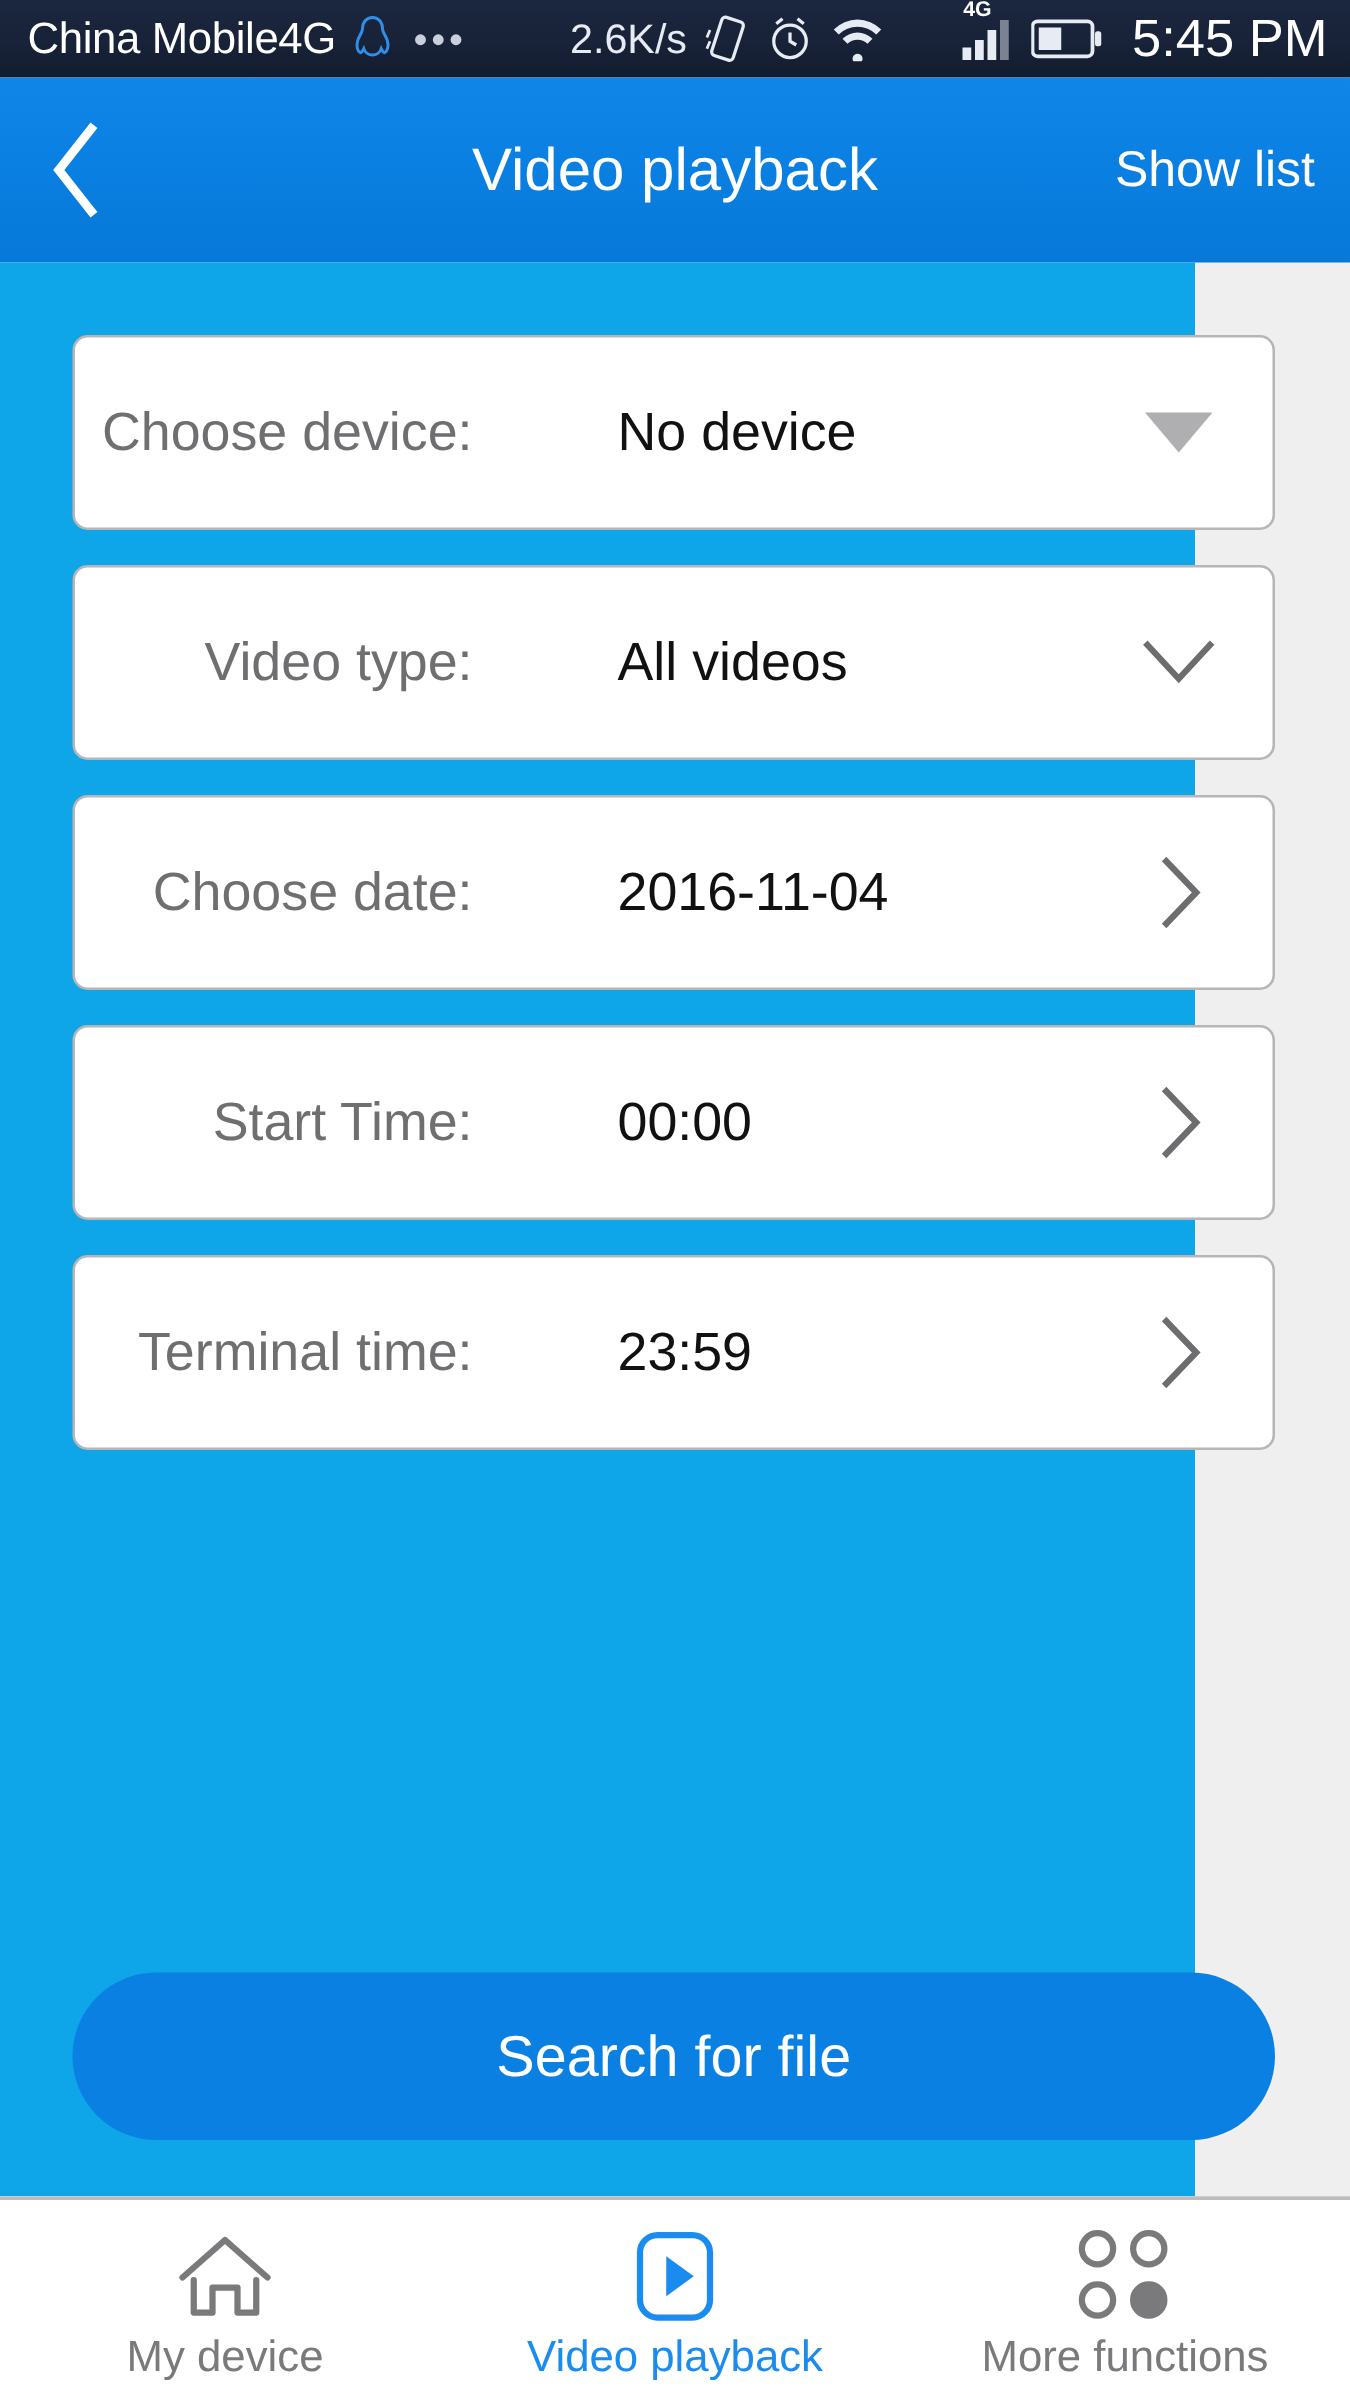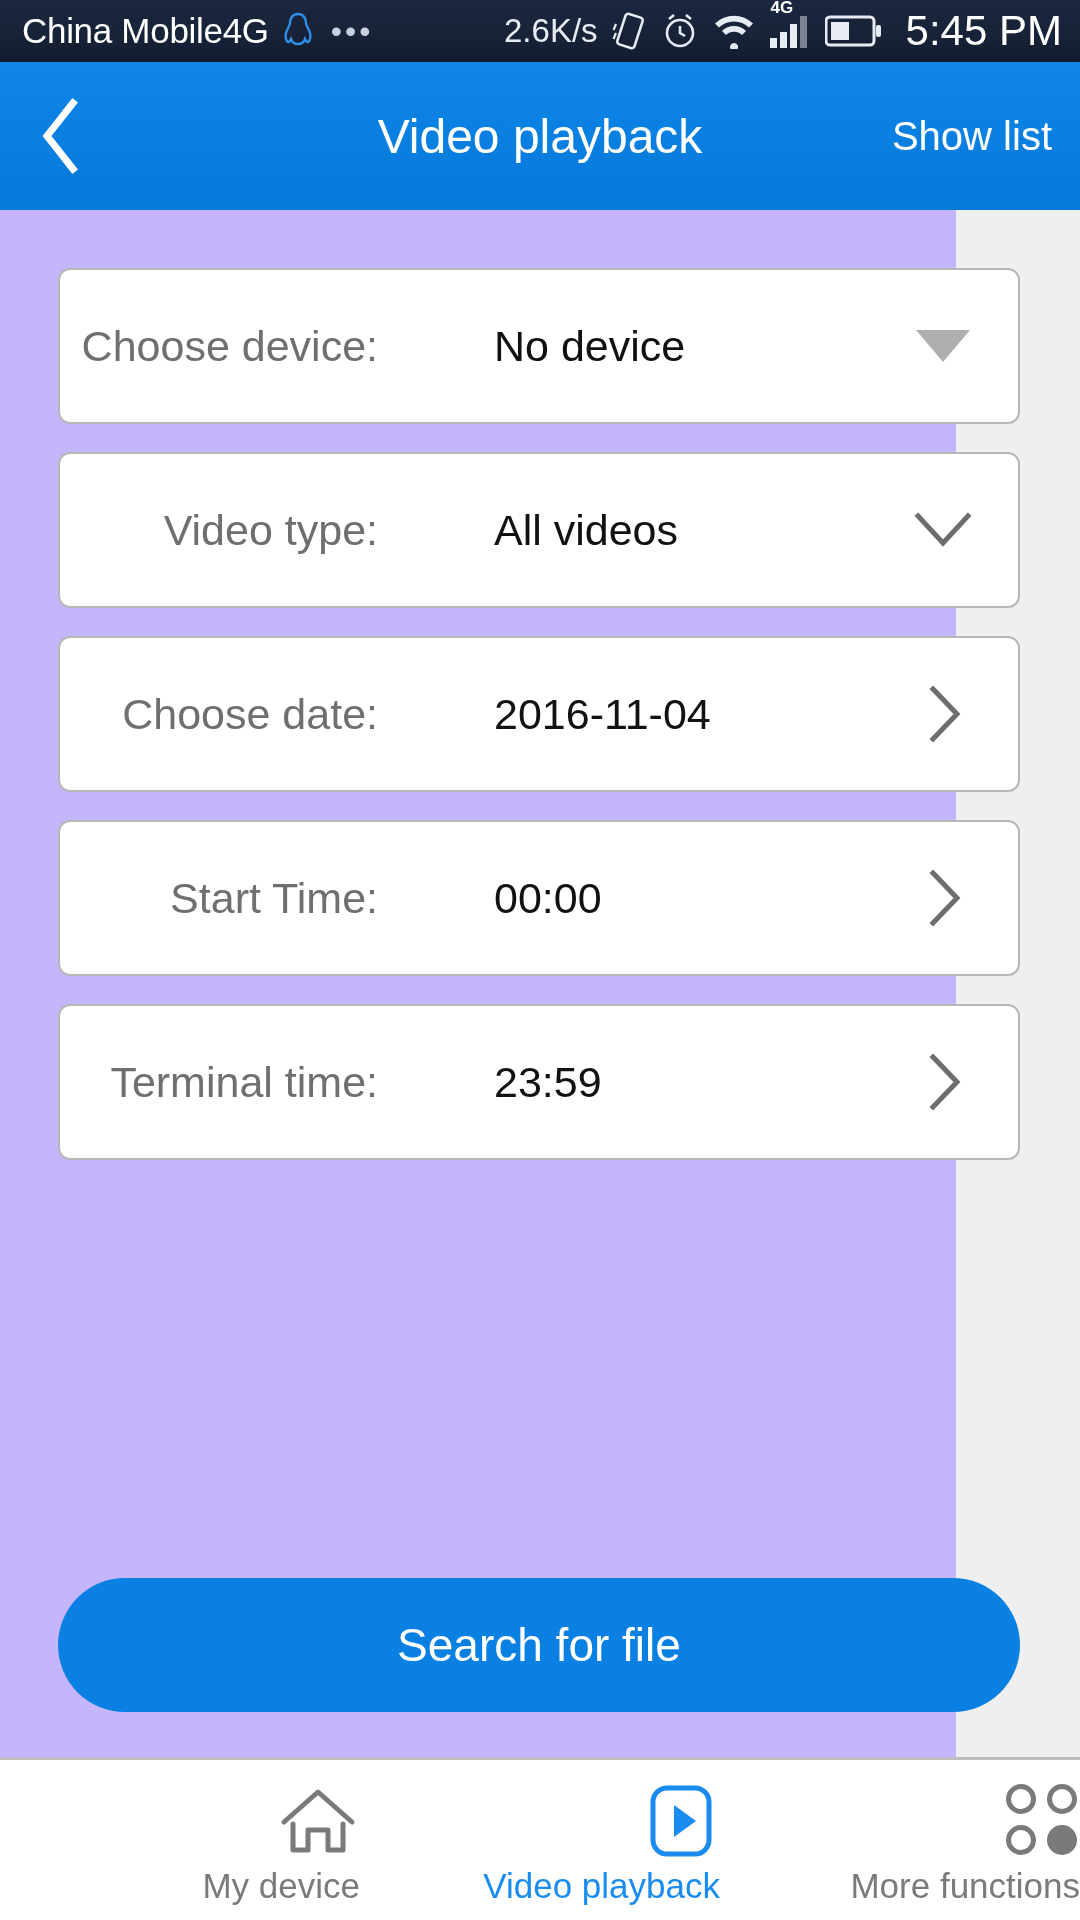--- a/index.html
+++ b/index.html
@@ -24,7 +24,7 @@
   .sb-spacer{ flex:1; }
   .sb-speed{ font-size:33px; color:#e7ebf3; margin-right:14px; white-space:nowrap;}
   .sb-ico{ margin-right:13px; display:flex; align-items:center; }
-  .sb-4g{ position:relative; display:flex; align-items:flex-end; margin-right:4px;}
+  .sb-4g{ position:relative; display:flex; align-items:flex-end; margin-right:4px;margin-left:48px;}
   .sb-4glabel{ position:absolute; top:-16px; left:2px; font-size:17px; font-weight:bold; color:#ffffff;}
   .sb-time{ font-size:42px; margin-left:10px; white-space:nowrap;}
 

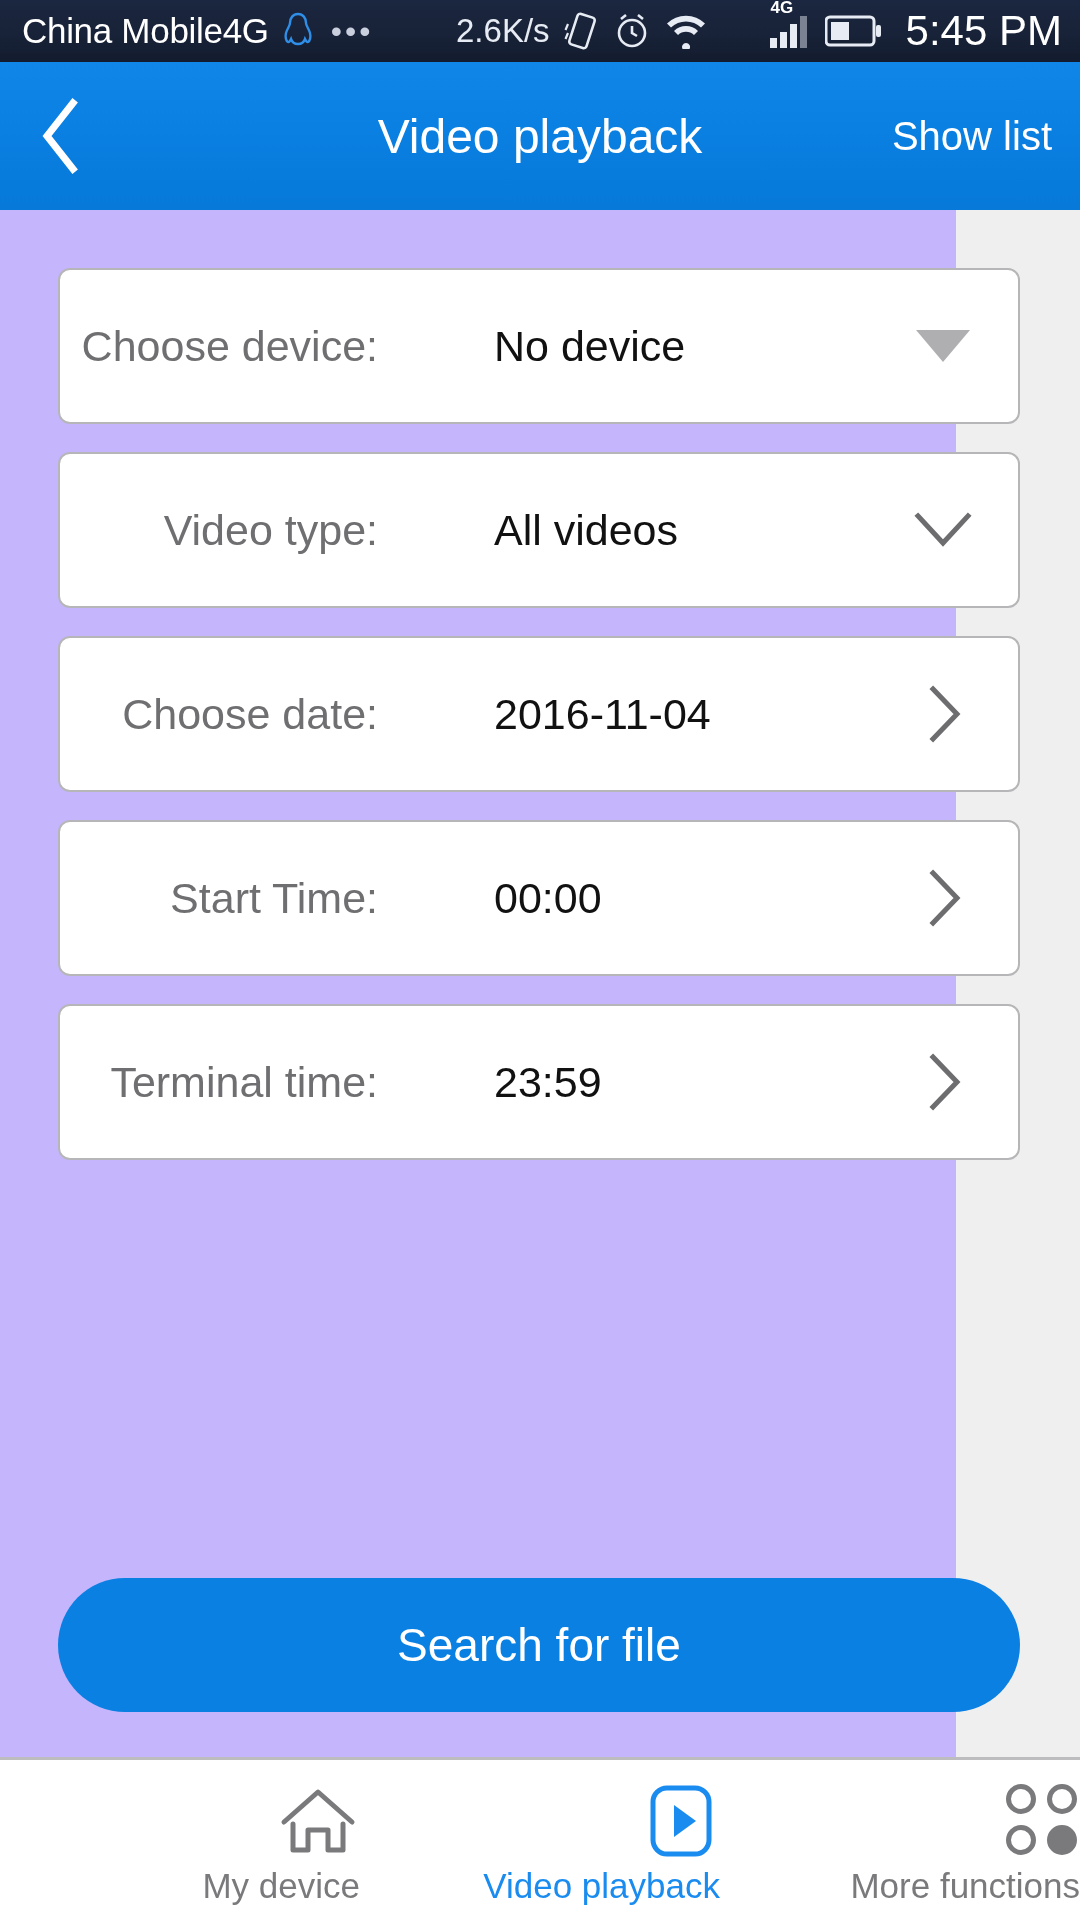--- a/index.html
+++ b/index.html
@@ -44,7 +44,7 @@
   }
 
   
-  .content{ position:absolute; top:210px; left:0; width:956px; height:1547px; background:#c4b5fd; }
+  .content{ position:absolute; top:210px; left:0; width:956px; height:1547px; background:#0ea5e9; }
 
   .card{
     position:absolute; left:58px; width:962px; height:156px;

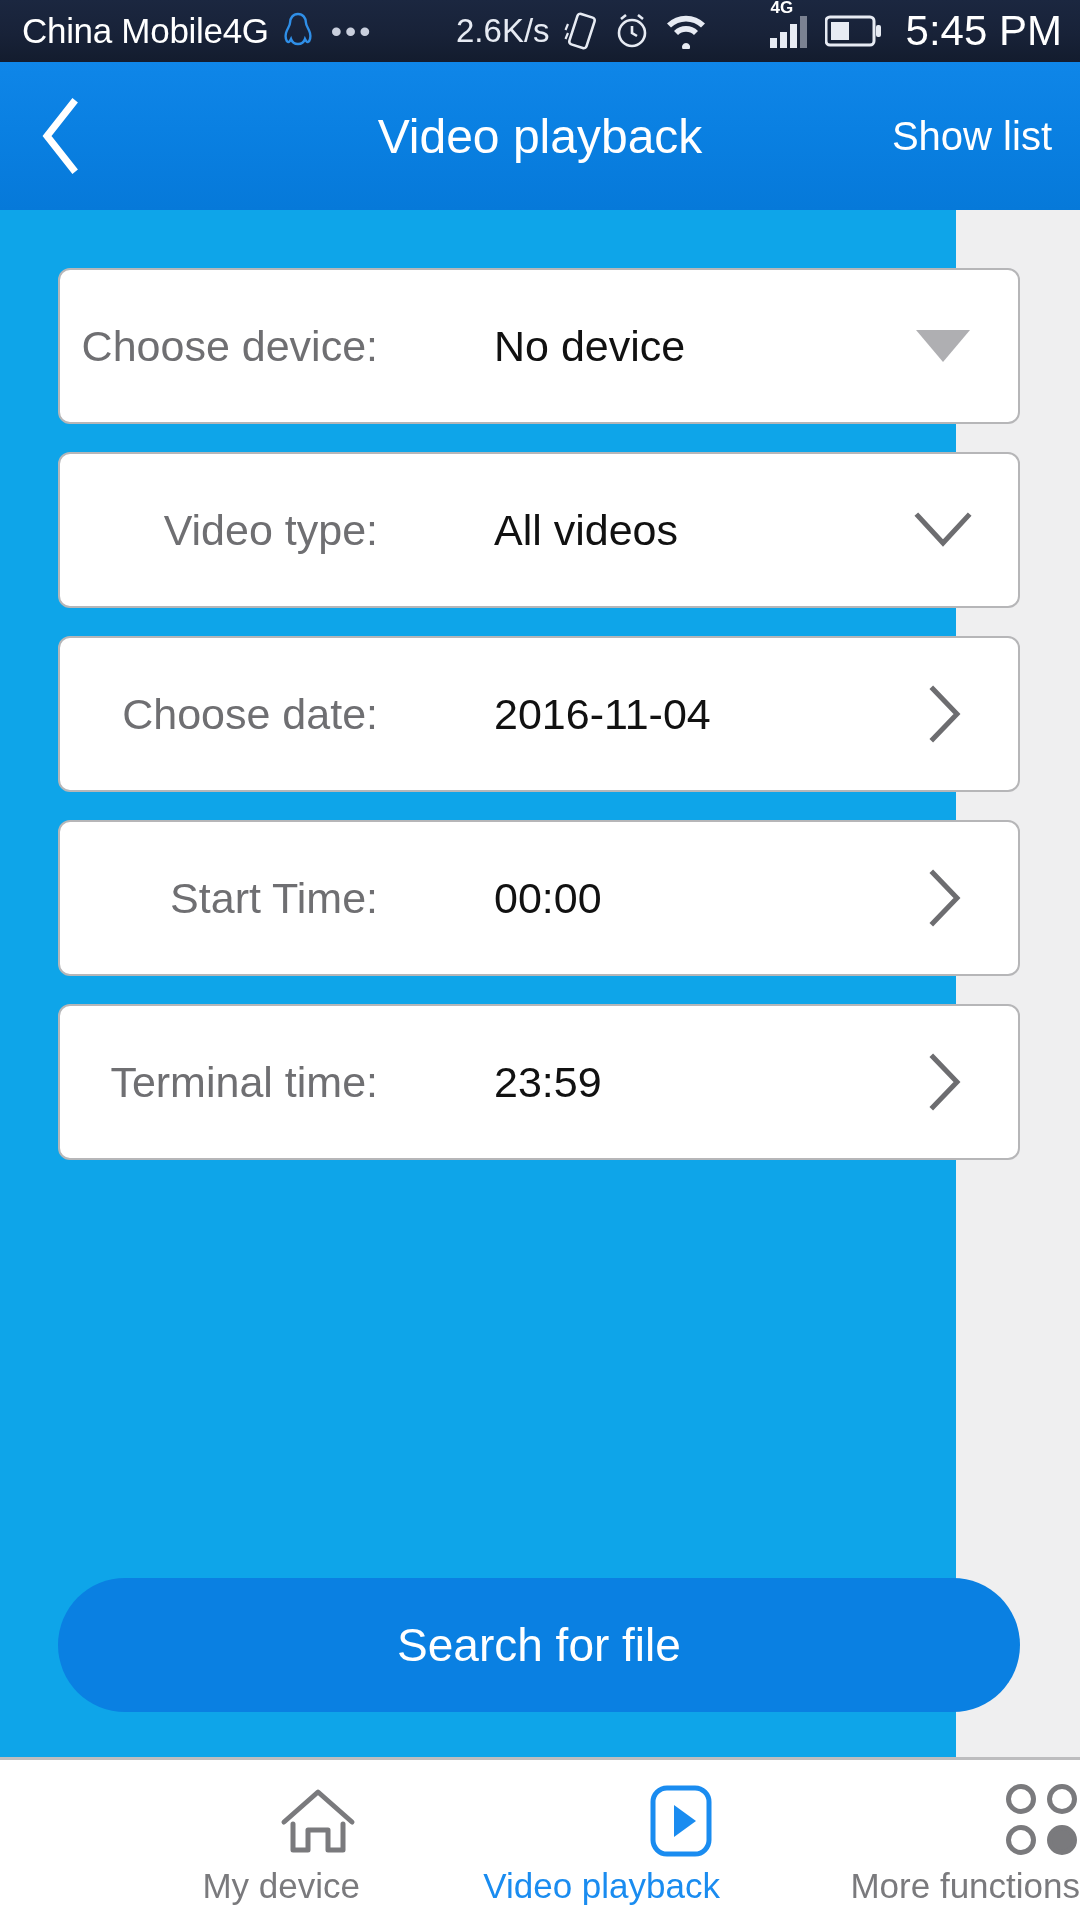--- a/index.html
+++ b/index.html
@@ -87,7 +87,7 @@
     display:flex;
   }
   .navitem{
-    flex:1; display:flex; flex-direction:column; align-items:flex-end;
+    flex:1; display:flex; flex-direction:column; align-items:center;
     justify-content:center; padding-top:6px;
   }
   .nav-ico{ height:82px; display:flex; align-items:center; justify-content:center; }

